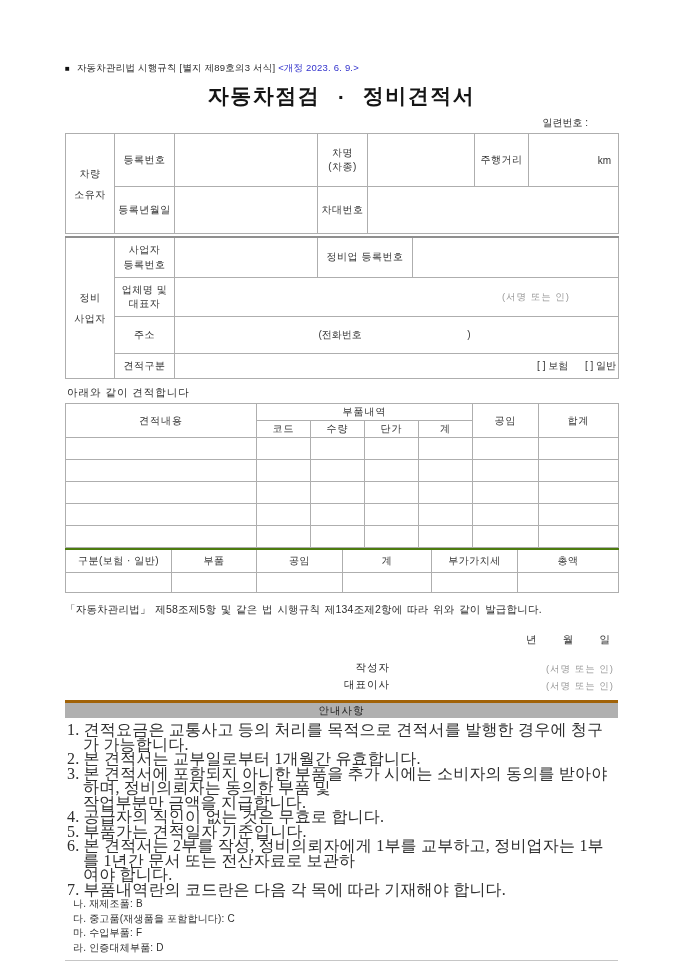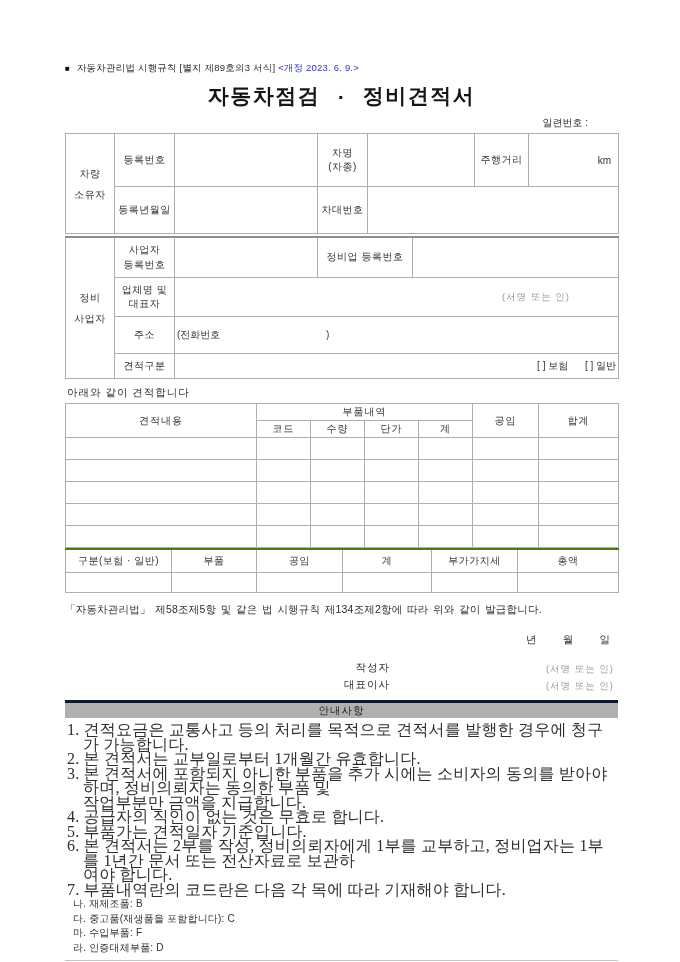--- a/index.html
+++ b/index.html
@@ -31,7 +31,7 @@
   .t-biz .r3 td{height:34px;}
   .t-biz .r4 td{height:22px;}
   .gray-hint{color:#9a9a9a;text-align:right;padding-right:48px;font-size:9.5px;letter-spacing:1px;}
-  .phone-cell{text-align:left;padding-right:6px;white-space:pre;color:#3a3a3a;}
+  .phone-cell{text-align:center;padding-right:6px;white-space:pre;color:#3a3a3a;}
   .opt-cell{text-align:right;padding-left:12px;white-space:pre;margin-top:16px;}
   .intro{font-size:10.5px;color:#2f2f2f;margin:7px 0 3px 2px;letter-spacing:1px;}
   .t-est th{letter-spacing:1px;}

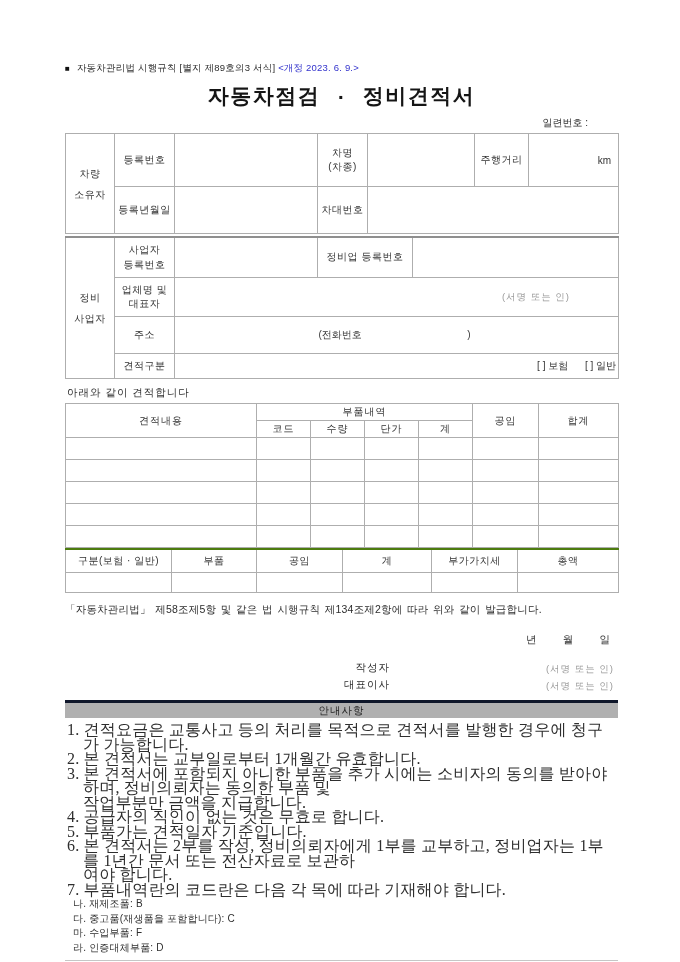--- a/index.html
+++ b/index.html
@@ -49,7 +49,7 @@
   .sig-name{position:absolute;right:228px;letter-spacing:1px;color:#2d2d2d;}
   .sig-seal{position:absolute;right:4px;color:#9a9a9a;font-size:9.5px;letter-spacing:1px;top:2px;}
   
-  .notes-band{margin-top:5px;border-top:3px solid #0f172a;background:#b0b0b0;
+  .notes-band{margin-top:5px;border-top:3px solid #a16207;background:#b0b0b0;
     height:15px;text-align:center;font-size:10.5px;color:#222;line-height:15px;letter-spacing:1px;}
   .notes{margin-top:3px;padding:2px 0 5px 2px;border-bottom:1px solid #c6c6c6;}
   .note-item{font-size:16px;line-height:14.5px;color:#2e2e2e;

